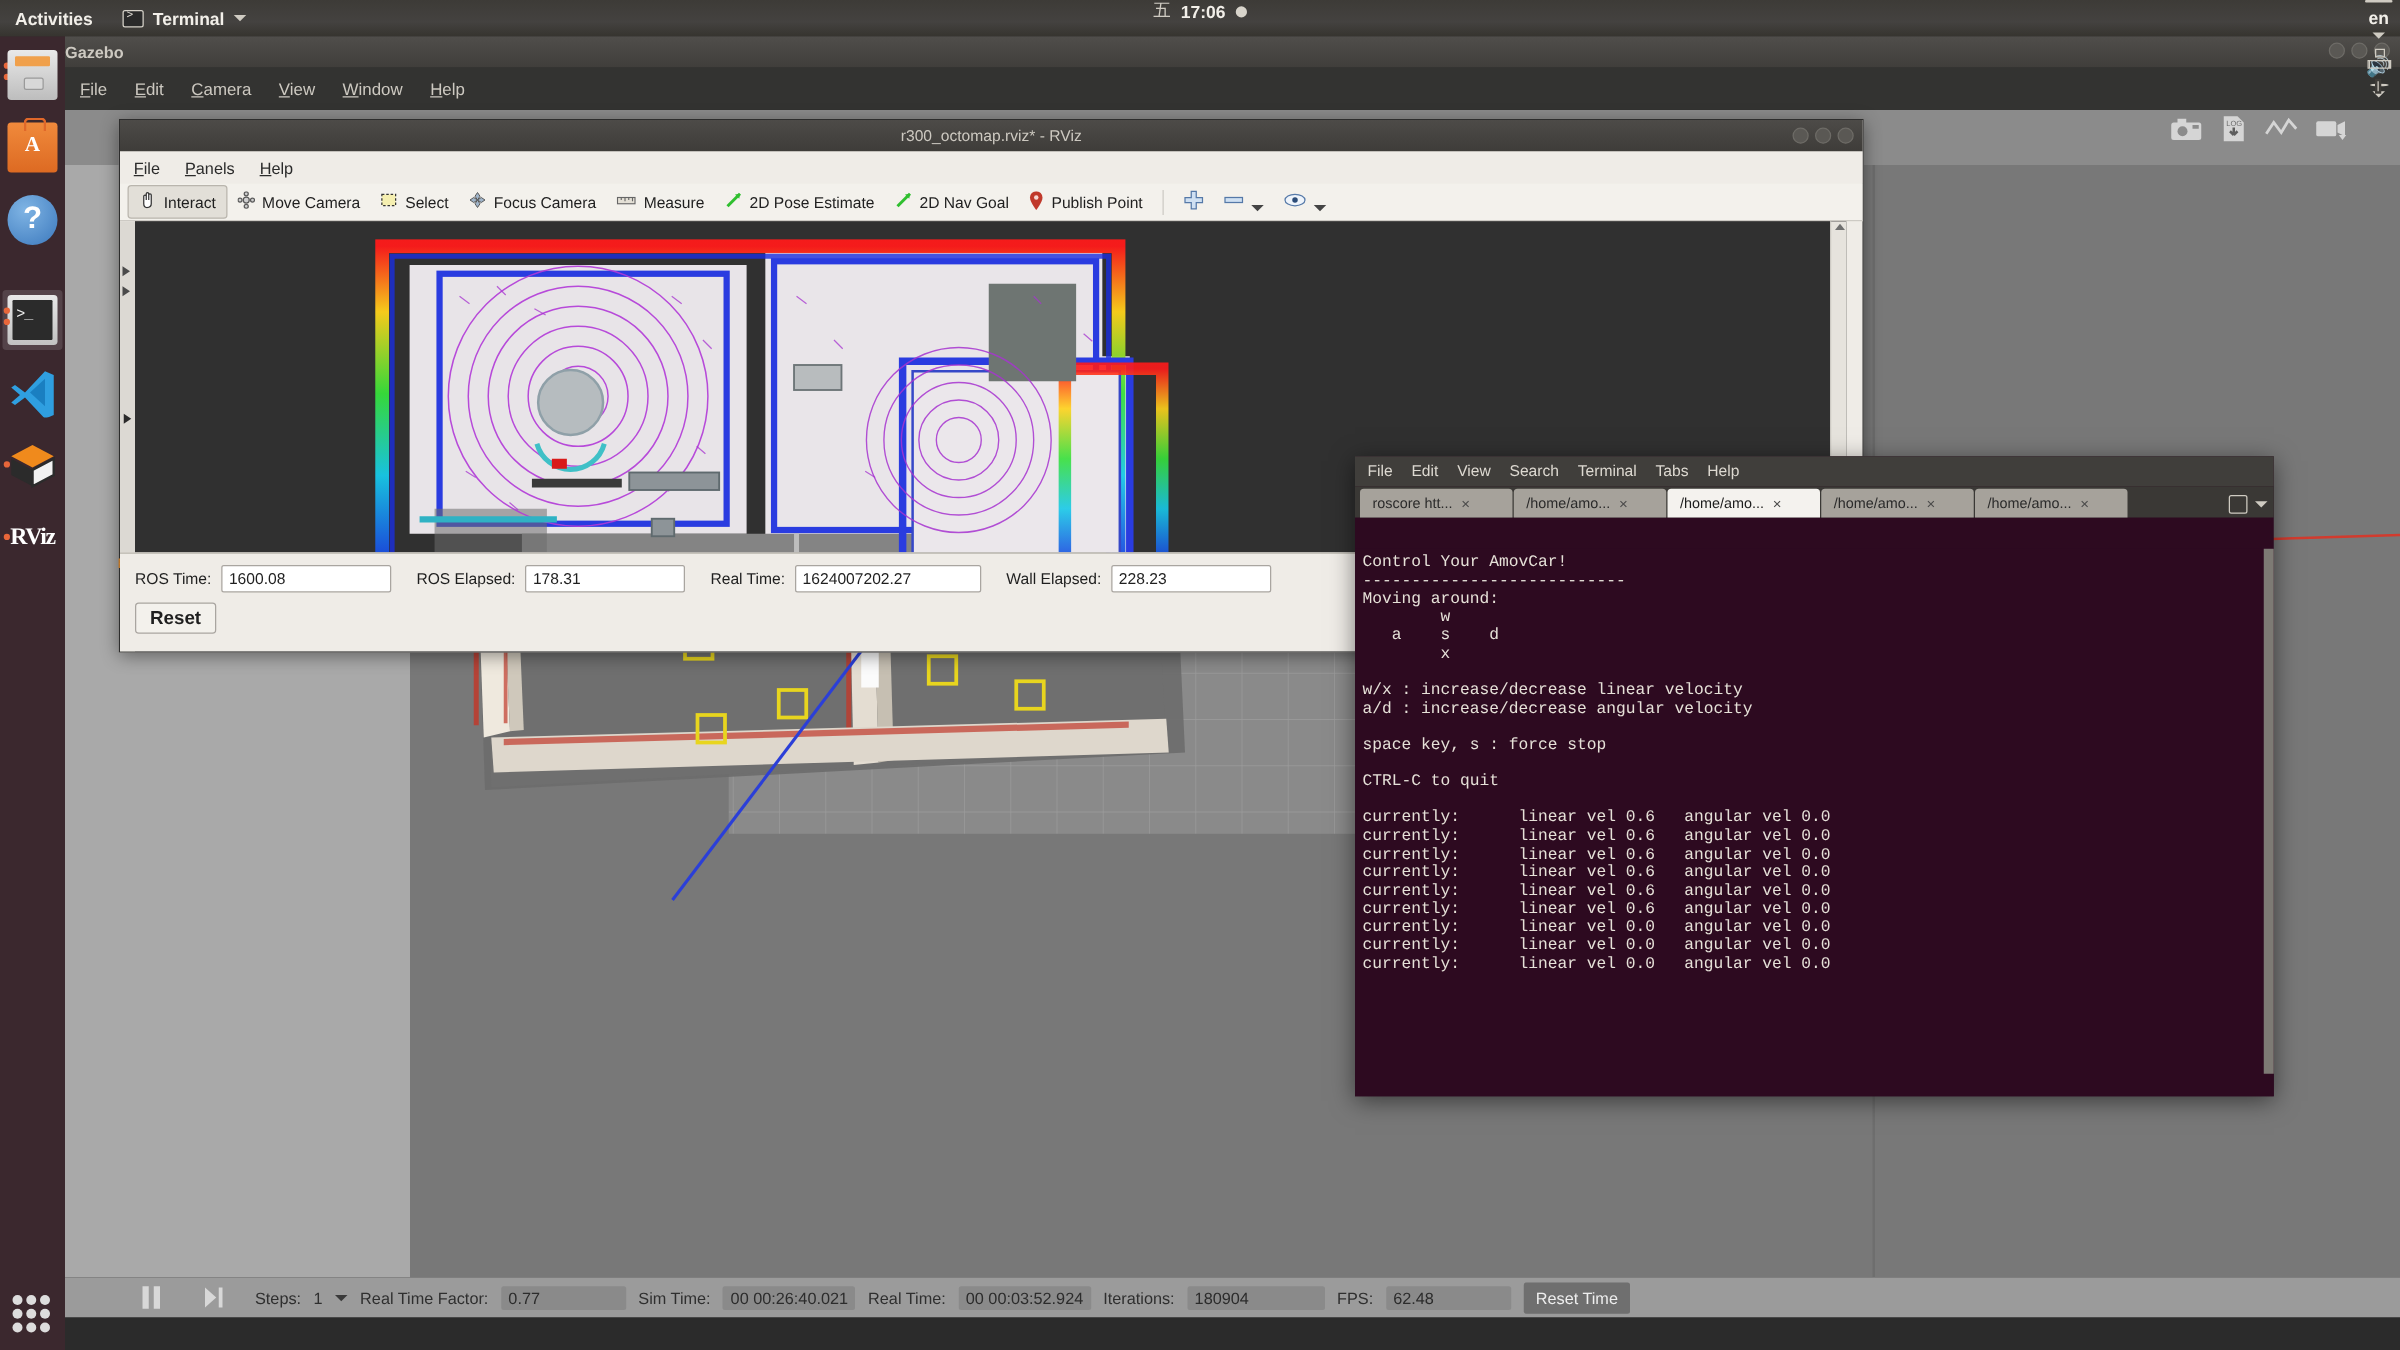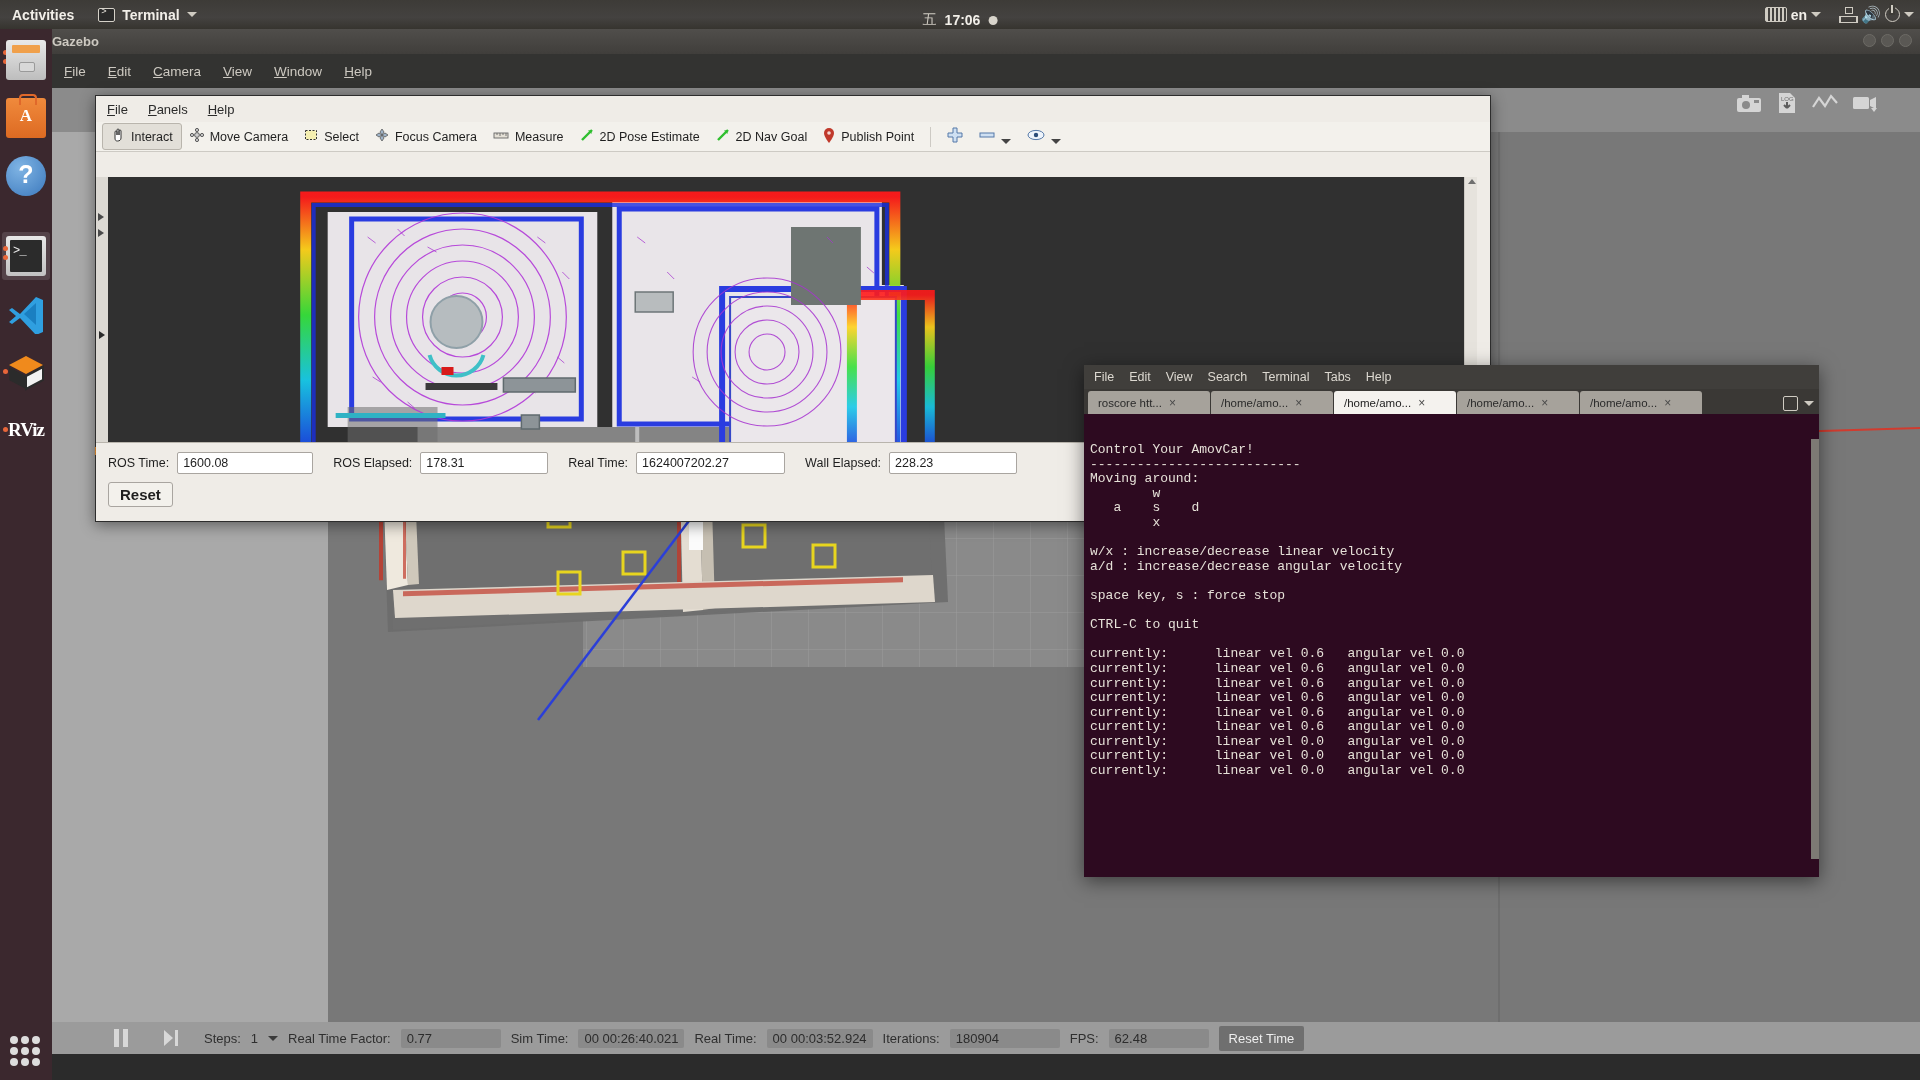--- a/index.html
+++ b/index.html
@@ -16,7 +16,7 @@
     position: absolute; left: 0; top: 0; width: 1920px; height: 29px;
     background: linear-gradient(to bottom, #3d3b37, #444240 60%, #36342f);
     color: #dfdbd2; font-size: 14px;
-    display: flex; align-items: flex-end;
+    display: flex; align-items: flex-start;
   }
   .topbar .tb-item { display: flex; align-items: center; gap: 7px; padding: 0 12px; height: 29px; }
   .tb-activities { font-weight: bold; color: #f2efe9; padding-left: 13px; }

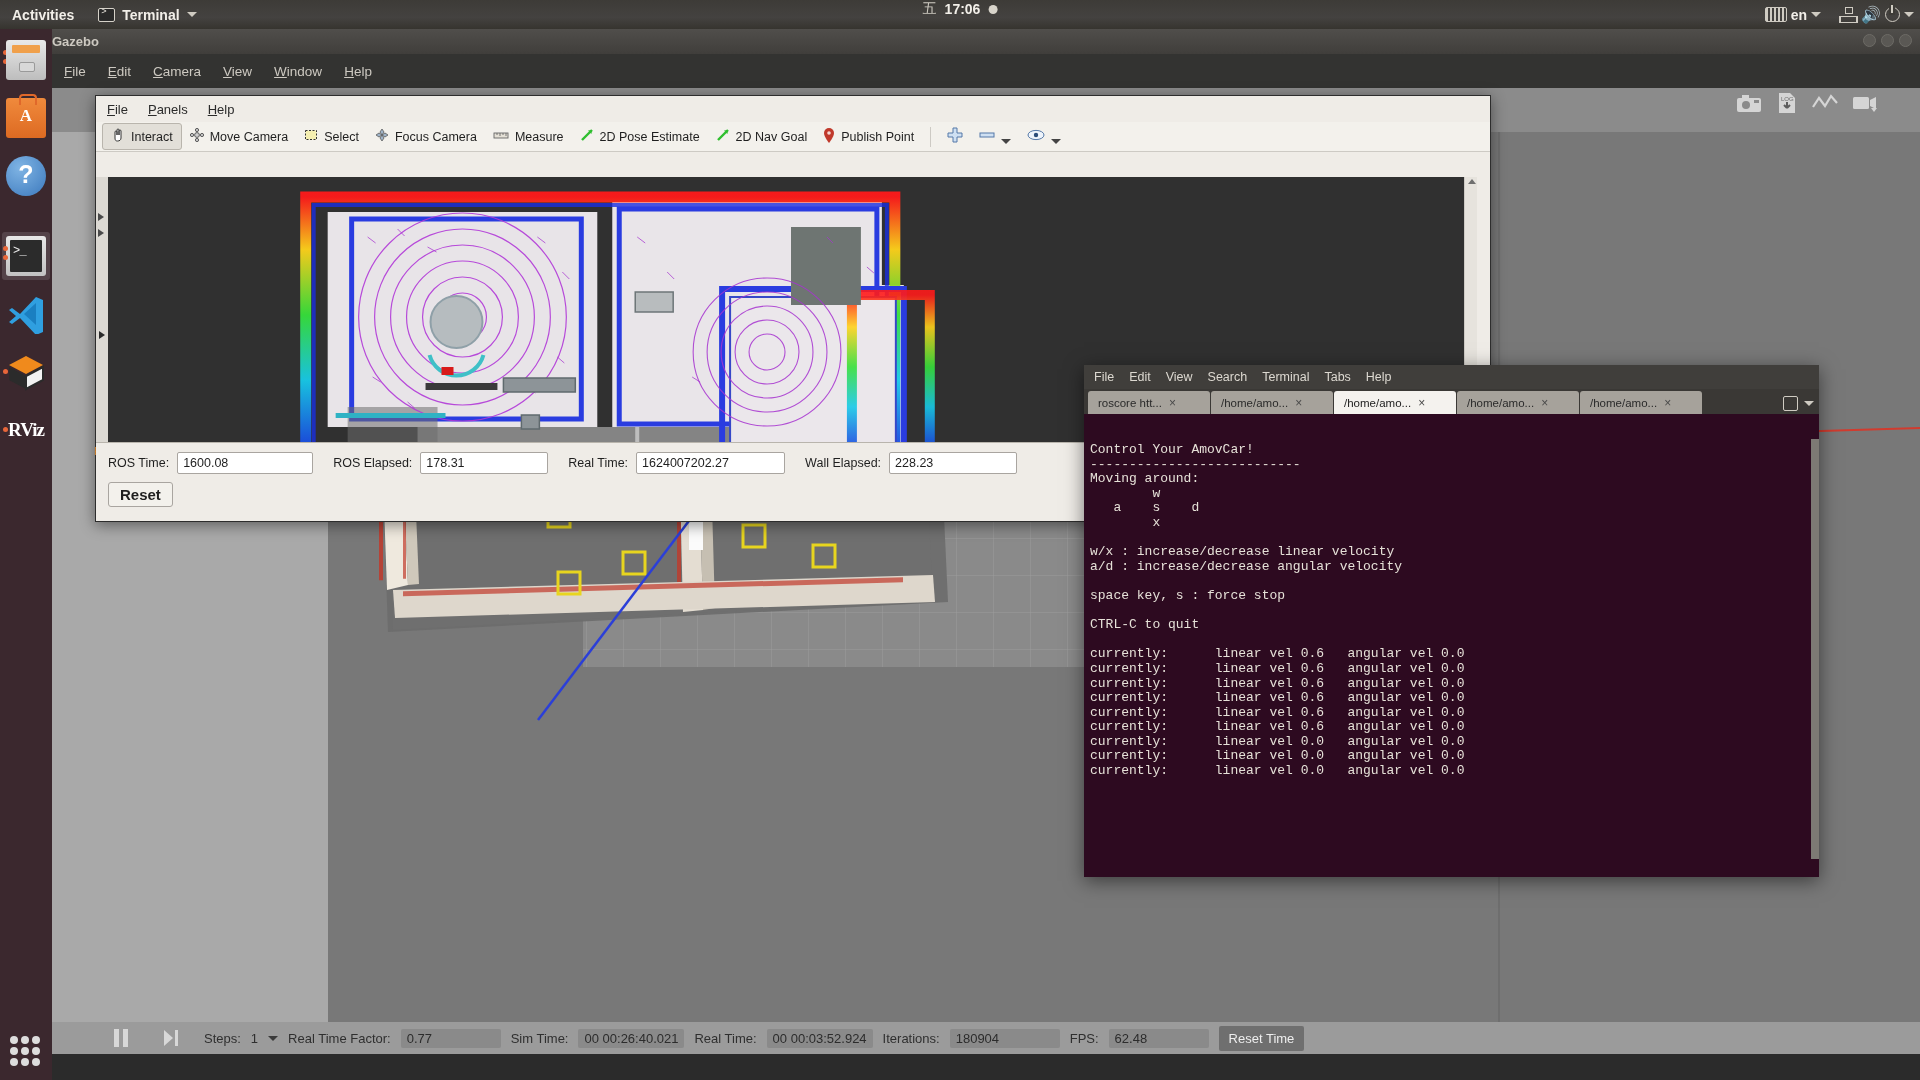--- a/index.html
+++ b/index.html
@@ -34,7 +34,7 @@
   .tb-center .day { color: #cfcbc2; }
   .tb-center .clock { color: #f2efe9; font-weight: bold; }
   .tb-dot { width: 9px; height: 9px; border-radius: 50%; background: #d8d4cb; }
-  .tb-right { position: absolute; right: 6px; top: 0; height: 29px; display: flex; align-items: center; gap: 4px; }
+  .tb-right { position: absolute; right: 6px; top: 0; height: 29px; display: flex; align-items: center; gap: 4px; flex-direction: column; }
   .ic-keyboard { width: 22px; height: 15px; border: 1.5px solid #cfcbc2; border-radius: 2px; background:
       repeating-linear-gradient(to right, #cfcbc2 0 2px, transparent 2px 4px); }
   .ic-lang { color: #f2efe9; font-weight: bold; font-size: 14px; }

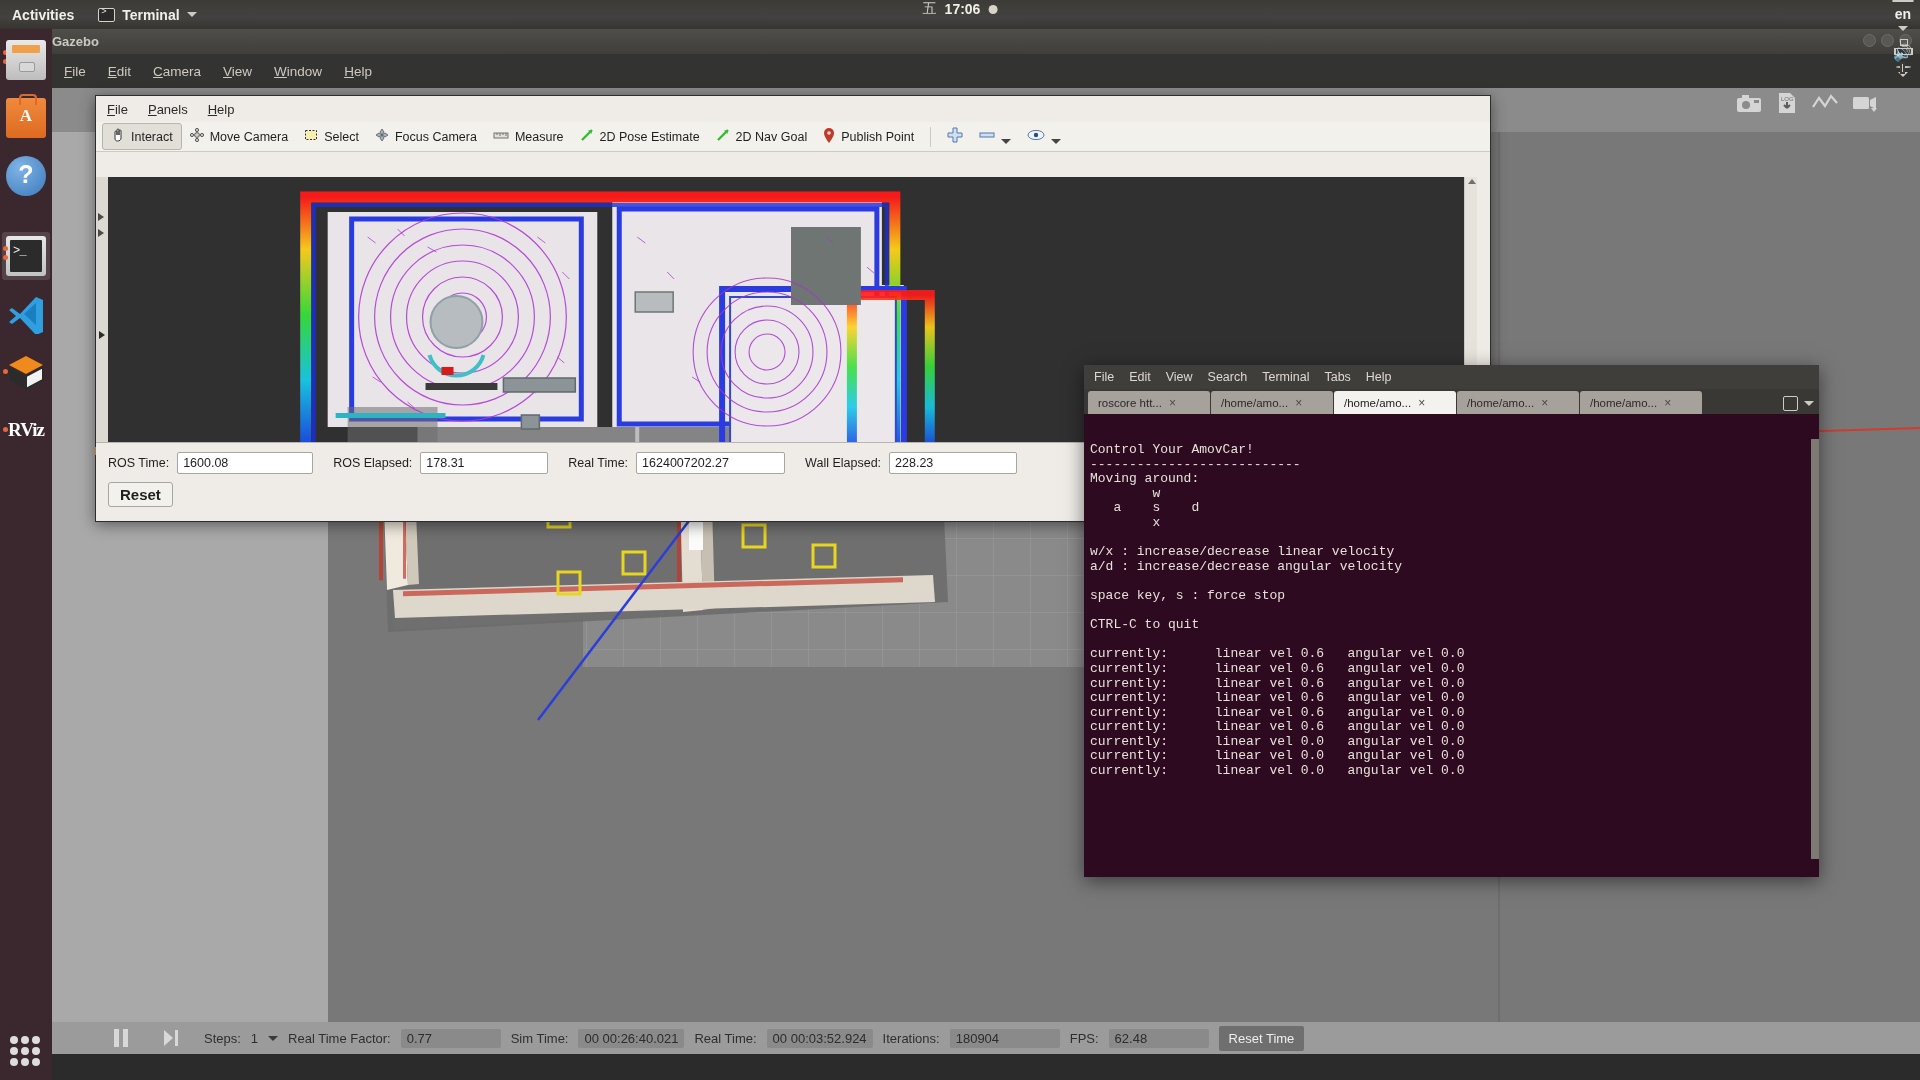--- a/index.html
+++ b/index.html
@@ -330,6 +330,14 @@
   </div>
 
   <div class="rviz-win">
+    <div class="rviz-title">
+      <span class="t">r300_octomap.rviz* - RViz</span>
+      <div class="btns">
+        <span class="wb"></span>
+        <span class="wb"></span>
+        <span class="wb"></span>
+      </div>
+    </div>
 
     <div class="rviz-menubar">
       <span><u>F</u>ile</span>

